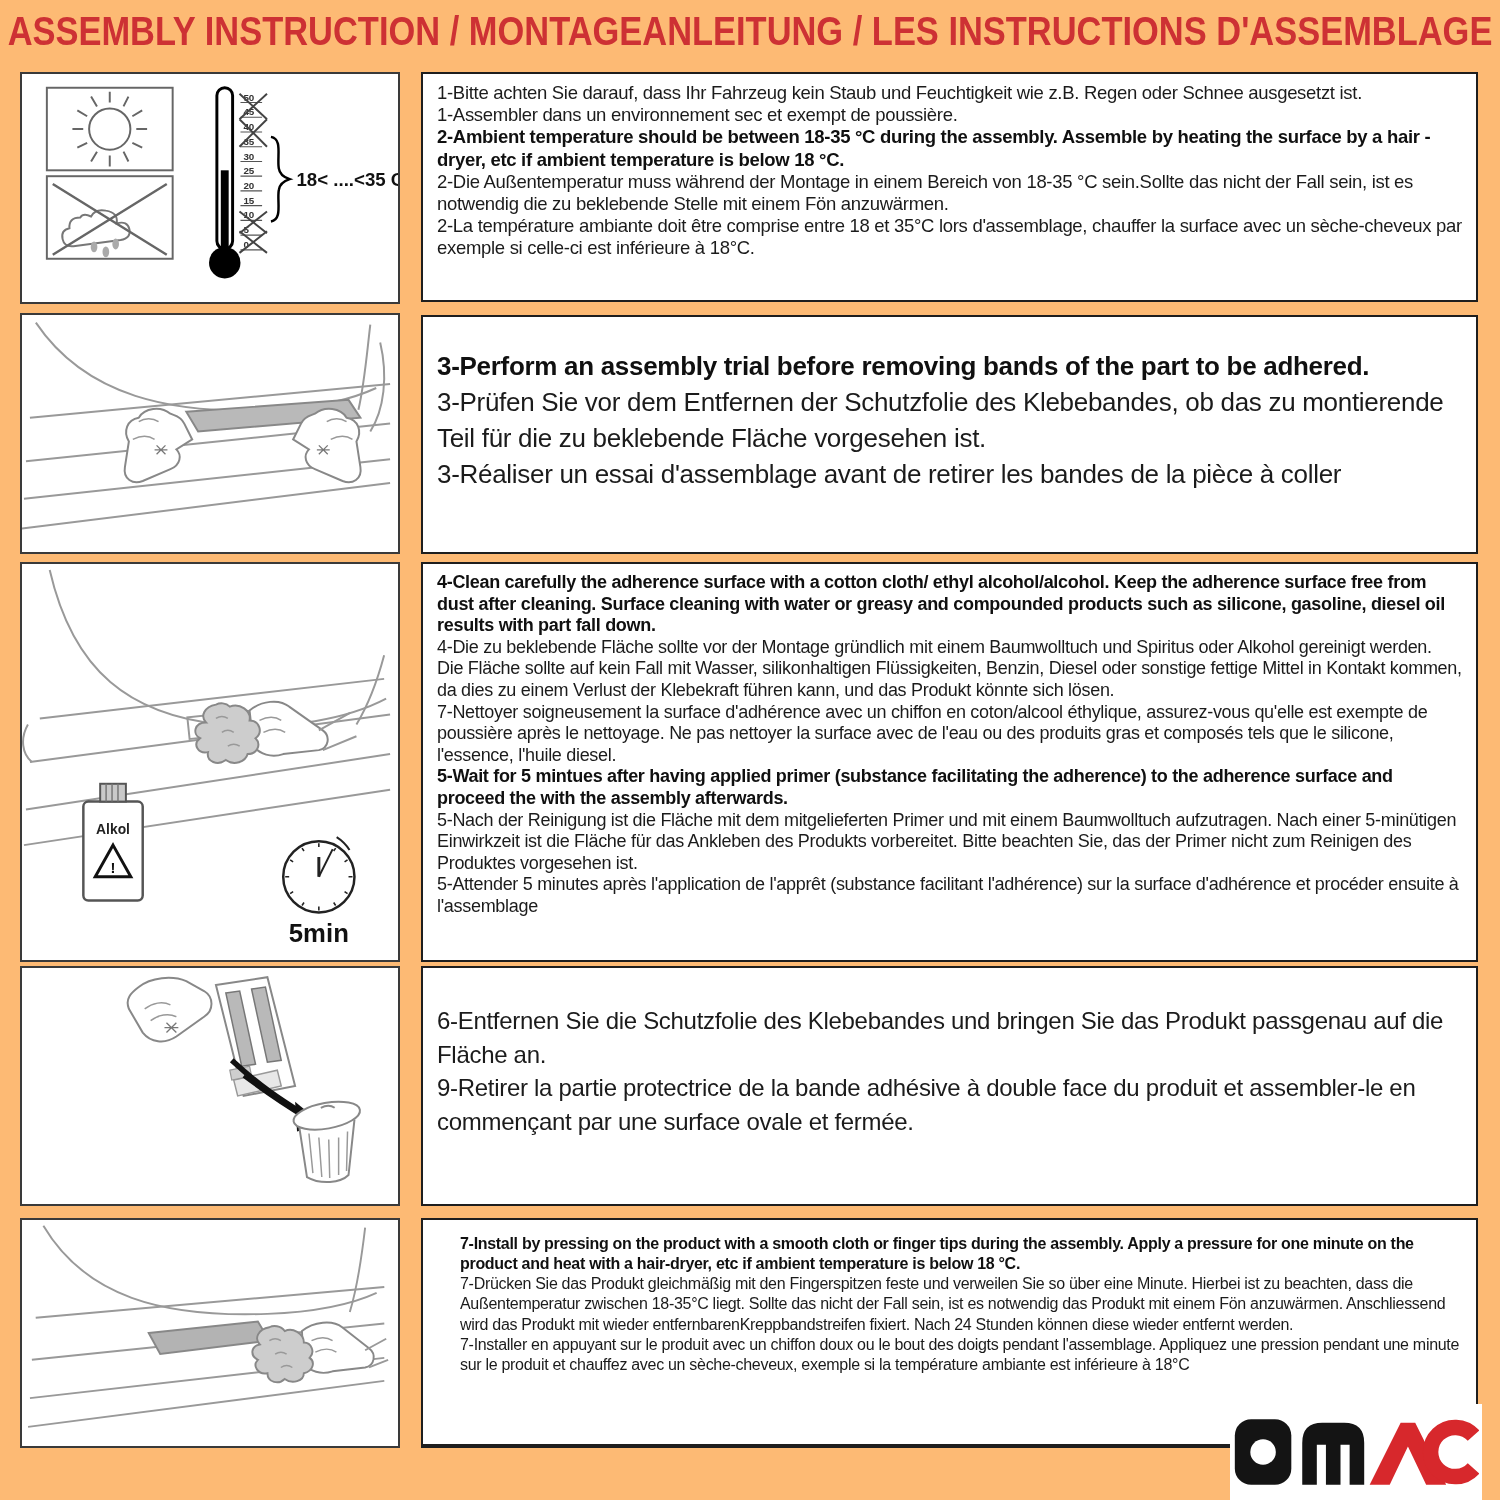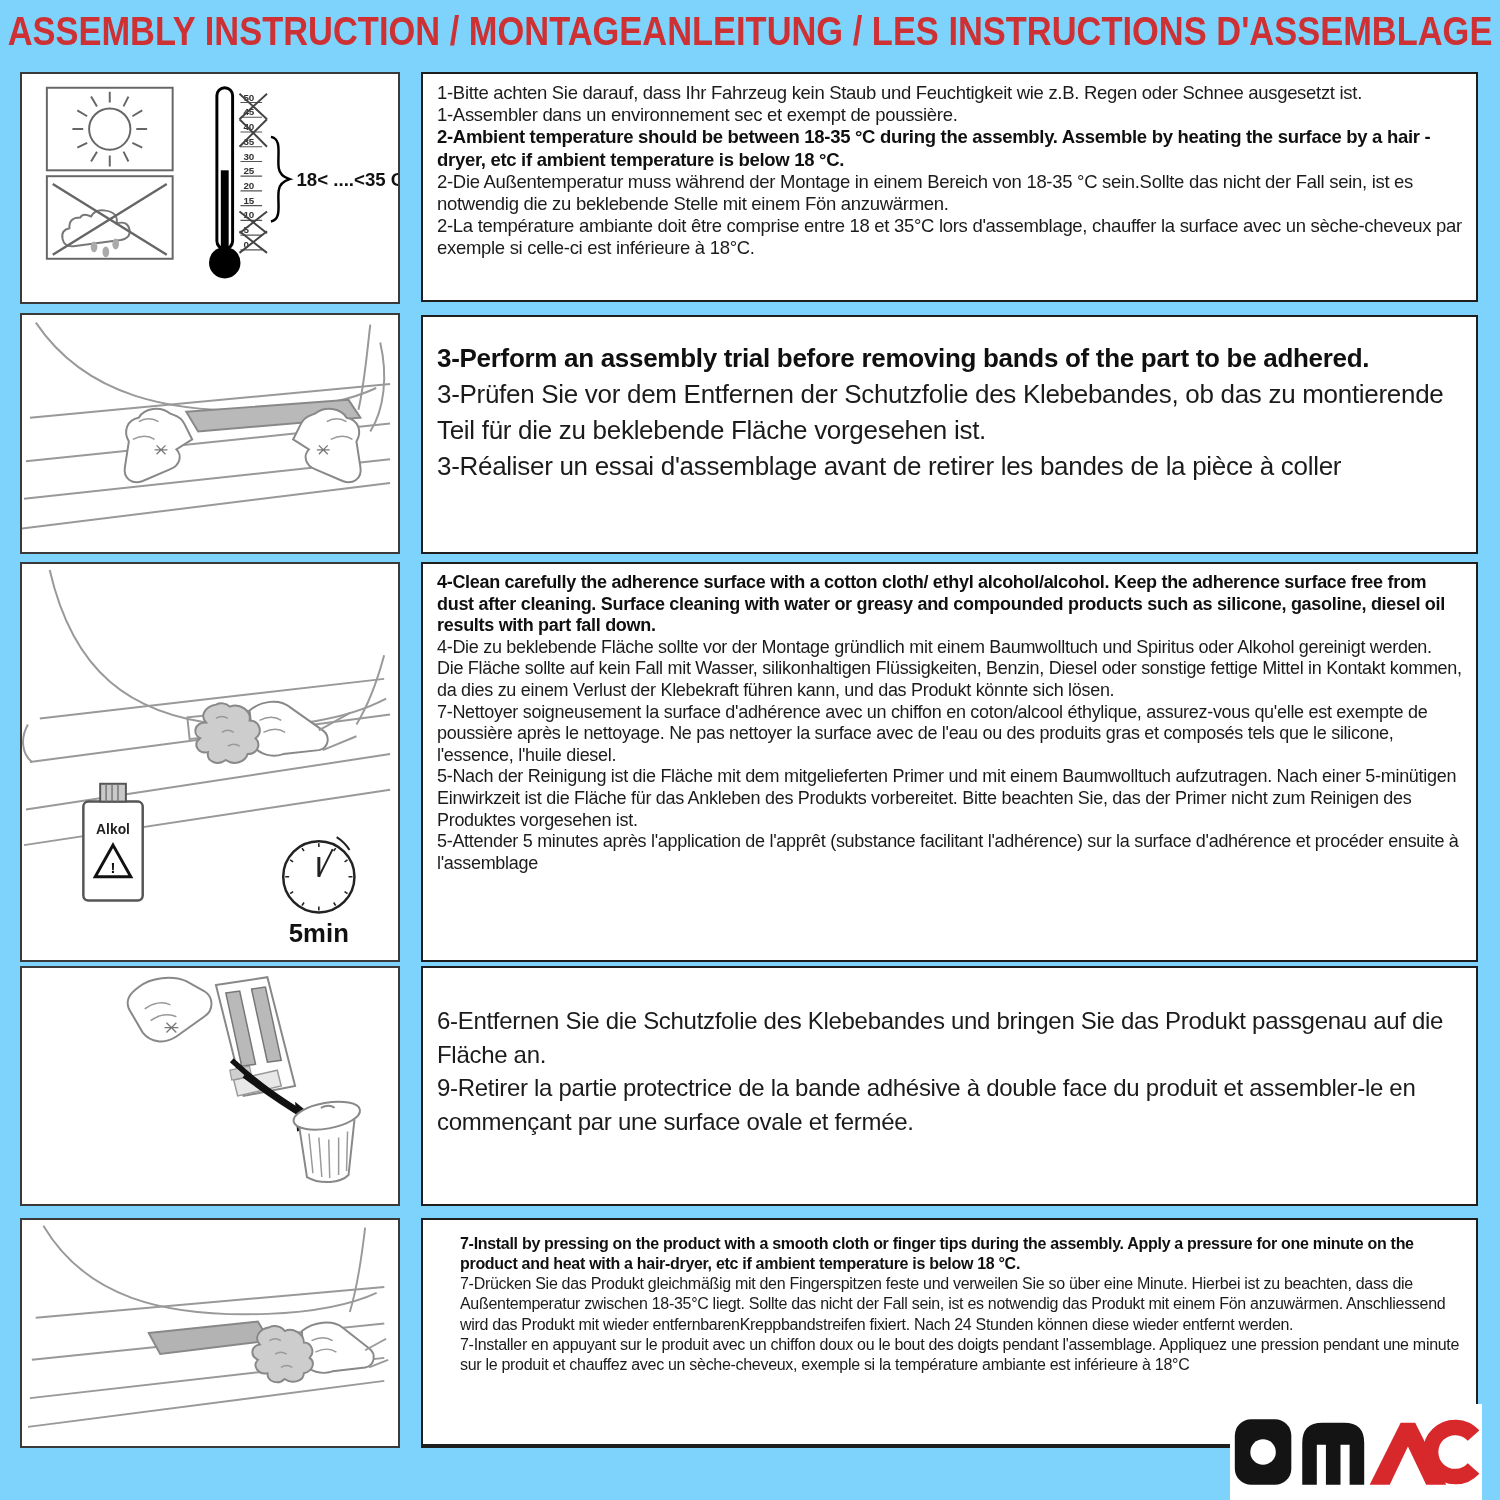--- a/index.html
+++ b/index.html
@@ -3,7 +3,7 @@
 <meta charset="utf-8">
 <style>
   html,body{margin:0;padding:0;background:#fff;}
-  .page{position:relative;width:1500px;height:1500px;background:#7dd3fc;overflow:hidden;
+  .page{position:relative;width:1500px;height:1500px;background:#fdba74;overflow:hidden;
         font-family:"Liberation Sans",sans-serif;color:#1b1b1b;}
   .title{position:absolute;left:50%;top:8px;transform:translateX(-50%) scaleX(0.84);
          white-space:nowrap;font-size:41px;font-weight:700;color:#cd3134;}

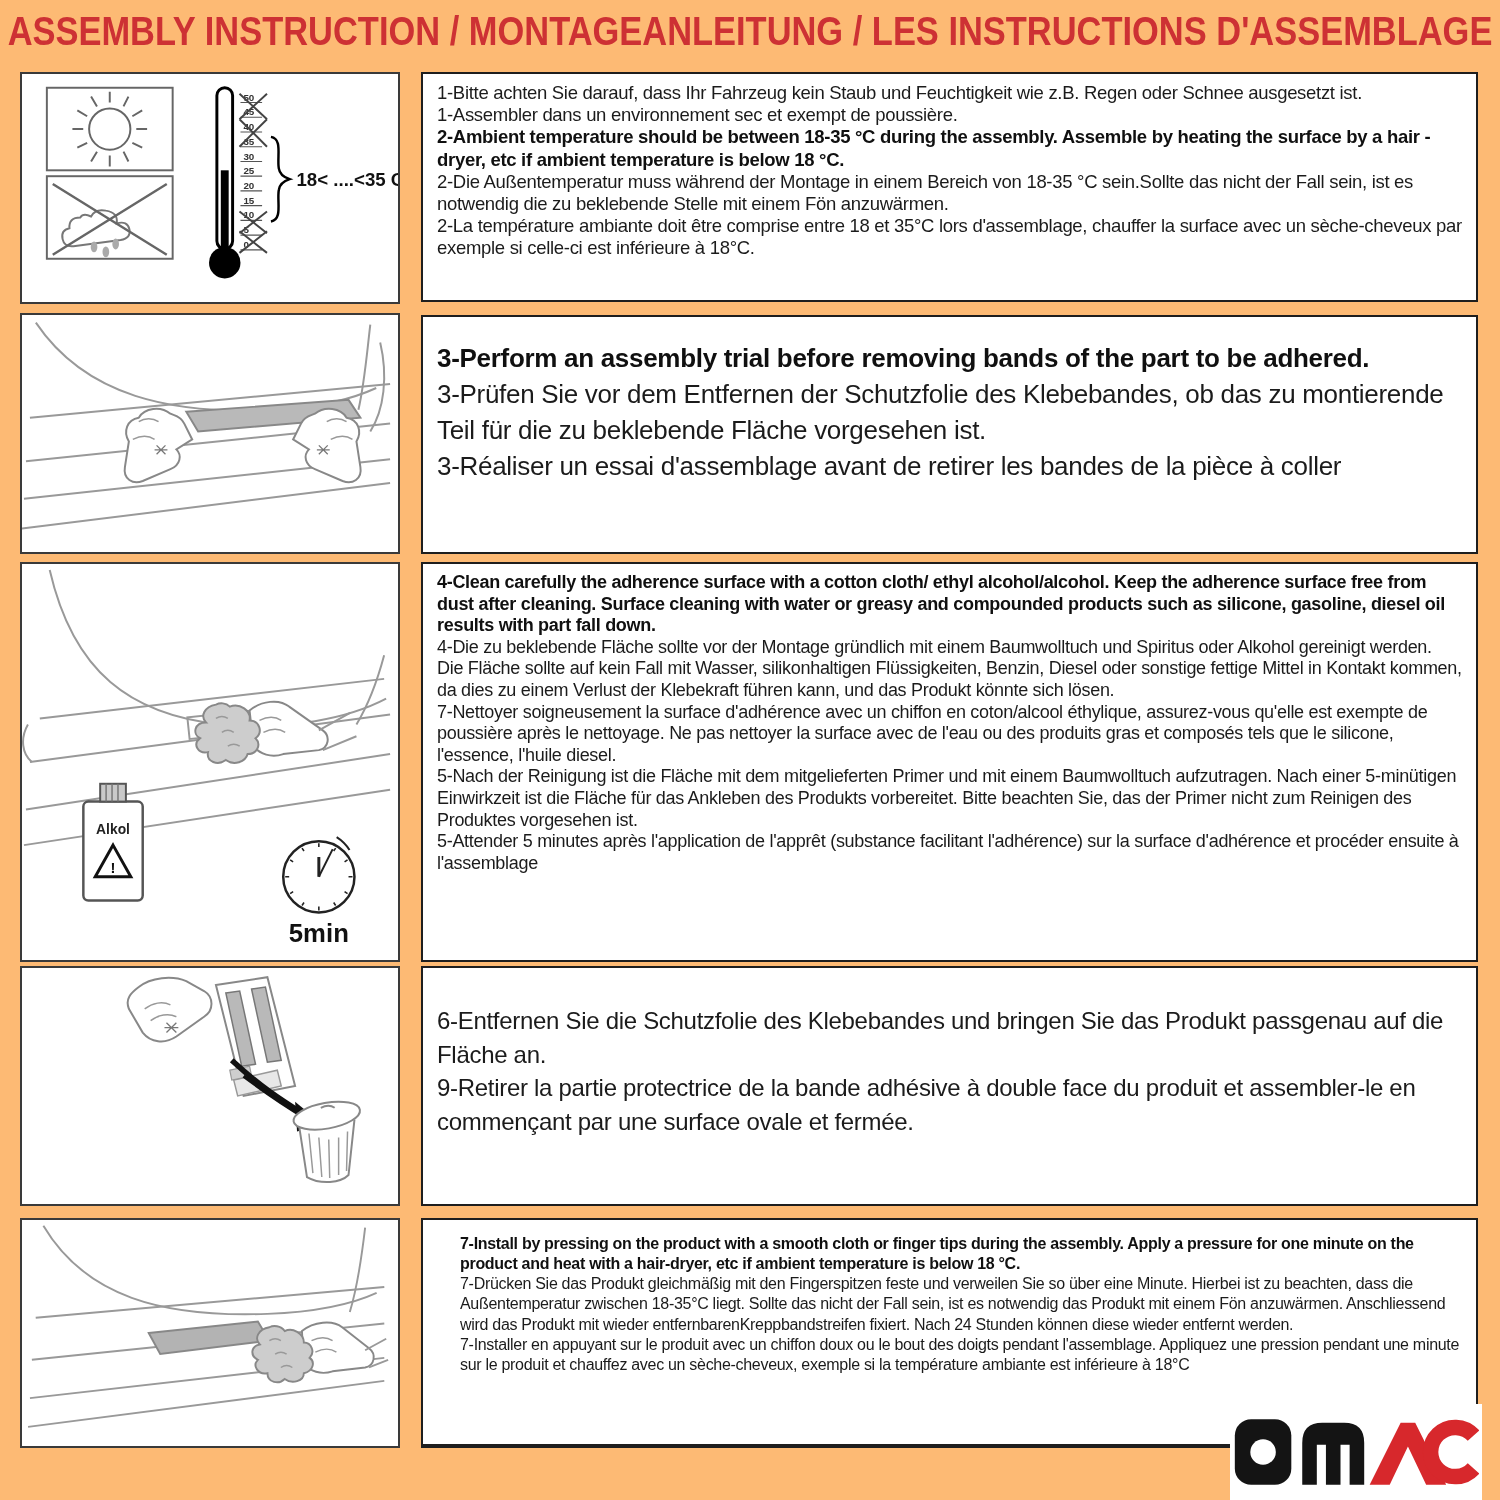--- a/index.html
+++ b/index.html
@@ -14,7 +14,7 @@
   .b{font-weight:700;color:#101010;}
   
   .i1{top:72px;height:232px;}  .t1{top:72px;height:230px;font-size:18.5px;line-height:1.2;}
-  .i2{top:313px;height:241px;} .t2{top:315px;height:239px;font-size:26px;line-height:1.38;padding-top:24px;}
+  .i2{top:313px;height:241px;} .t2{top:315px;height:239px;font-size:26px;line-height:1.38;padding-top:32px;}
   .i3{top:562px;height:400px;} .t3{top:562px;height:400px;font-size:18px;line-height:1.2;}
   .i4{top:966px;height:240px;} .t4{top:966px;height:240px;font-size:24px;line-height:1.4;padding-top:36px;}
   .i5{top:1218px;height:230px;}.t5{top:1218px;height:230px;font-size:16px;line-height:1.26;

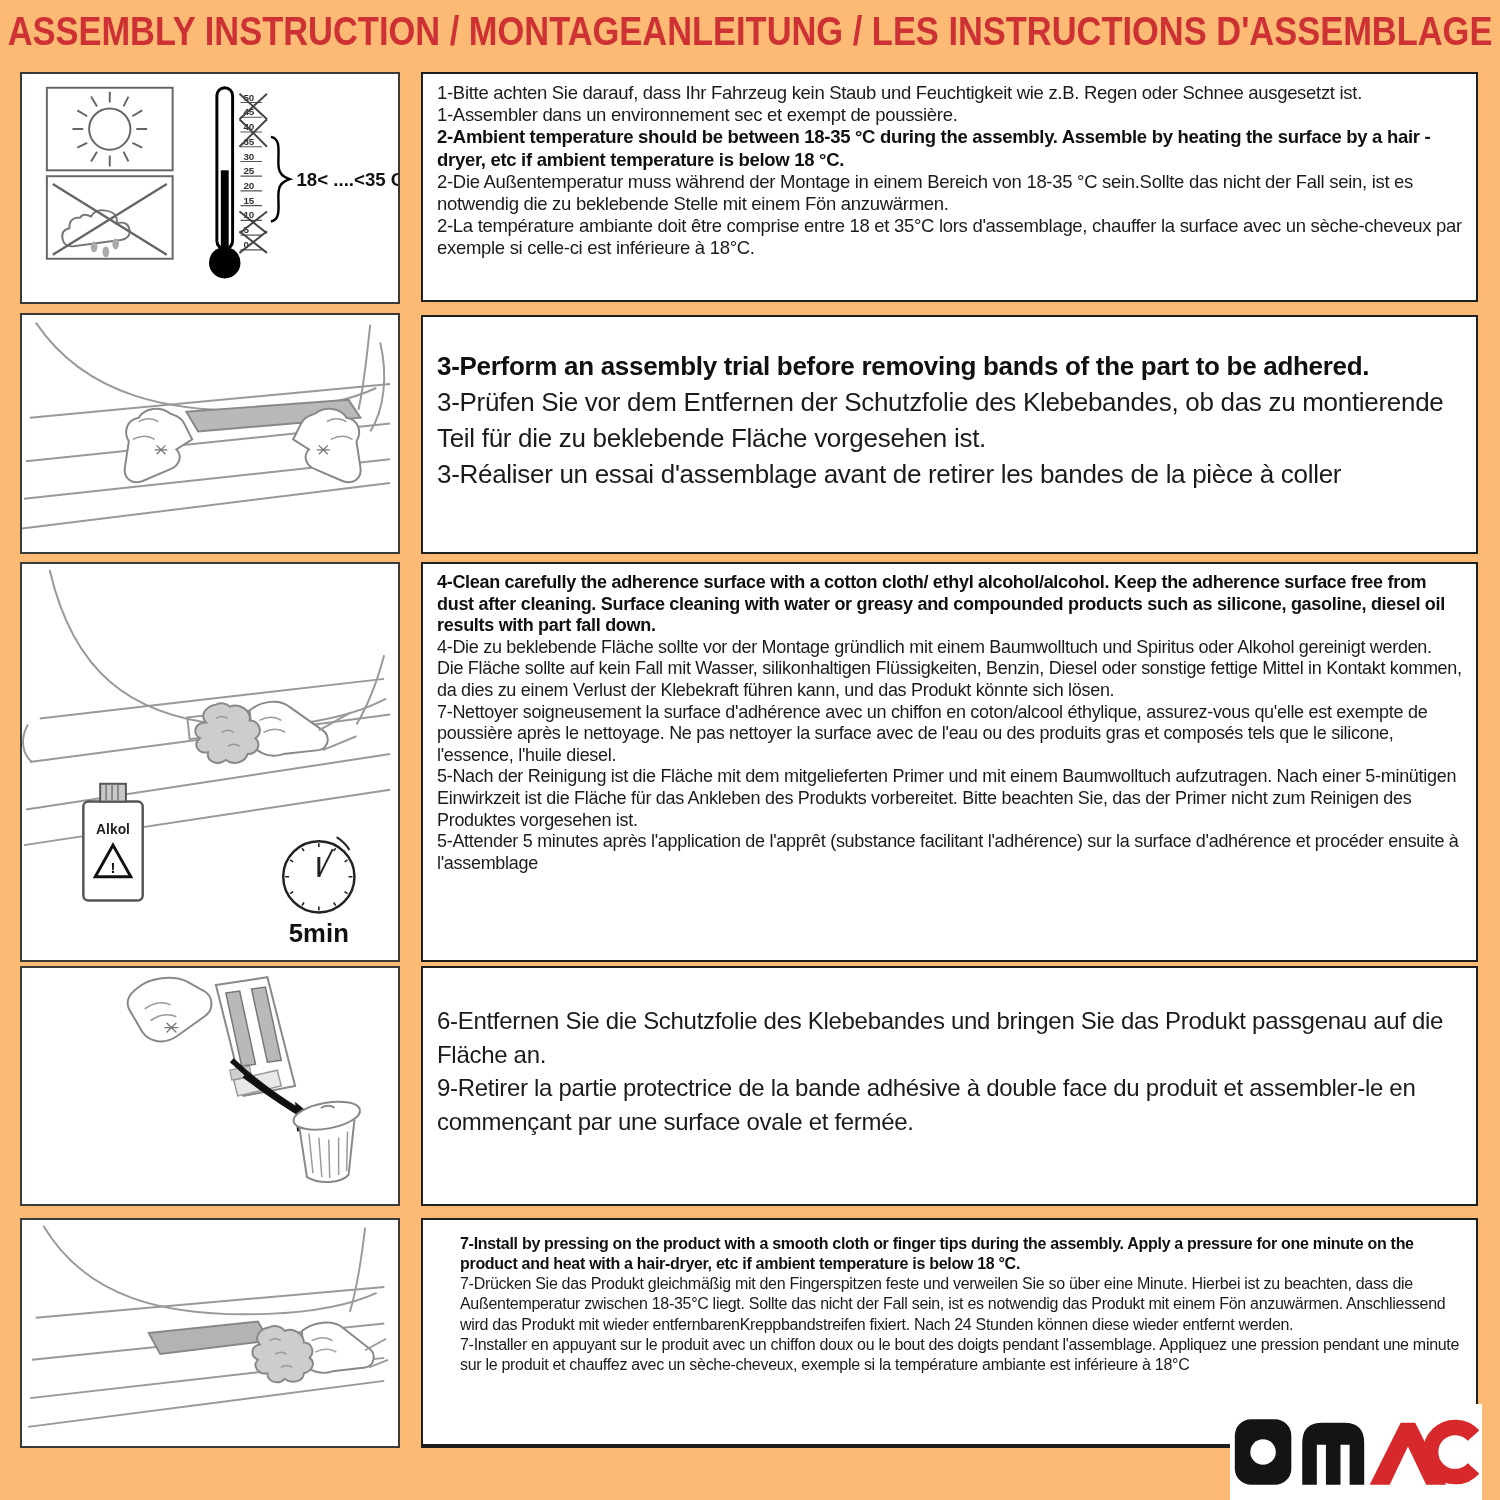--- a/index.html
+++ b/index.html
@@ -152,6 +152,7 @@
     <p class="b">4-Clean carefully the adherence surface with a cotton cloth/ ethyl alcohol/alcohol. Keep the adherence surface free from dust after cleaning. Surface cleaning with water or greasy and compounded products such as silicone, gasoline, diesel oil results with part fall down.</p>
     <p>4-Die zu beklebende Fläche sollte vor der Montage gründlich mit einem Baumwolltuch und Spiritus oder Alkohol gereinigt werden. Die Fläche sollte auf kein Fall mit Wasser, silikonhaltigen Flüssigkeiten, Benzin, Diesel oder sonstige fettige Mittel in Kontakt kommen, da dies zu einem Verlust der Klebekraft führen kann, und das Produkt könnte sich lösen.</p>
     <p>7-Nettoyer soigneusement la surface d'adhérence avec un chiffon en coton/alcool éthylique, assurez-vous qu'elle est exempte de poussière après le nettoyage. Ne pas nettoyer la surface avec de l'eau ou des produits gras et composés tels que le silicone, l'essence, l'huile diesel.</p>
+    <p class="b g2">5-Wait for 5 mintues after having applied primer (substance facilitating the adherence) to the adherence surface and proceed the with the assembly afterwards.</p>
     <p>5-Nach der Reinigung ist die Fläche mit dem mitgelieferten Primer und mit einem Baumwolltuch aufzutragen. Nach einer 5-minütigen Einwirkzeit ist die Fläche für das Ankleben des Produkts vorbereitet. Bitte beachten Sie, das der Primer nicht zum Reinigen des Produktes vorgesehen ist.</p>
     <p>5-Attender 5 minutes après l'application de l'apprêt (substance facilitant l'adhérence) sur la surface d'adhérence et procéder ensuite à l'assemblage</p>
   </div>

